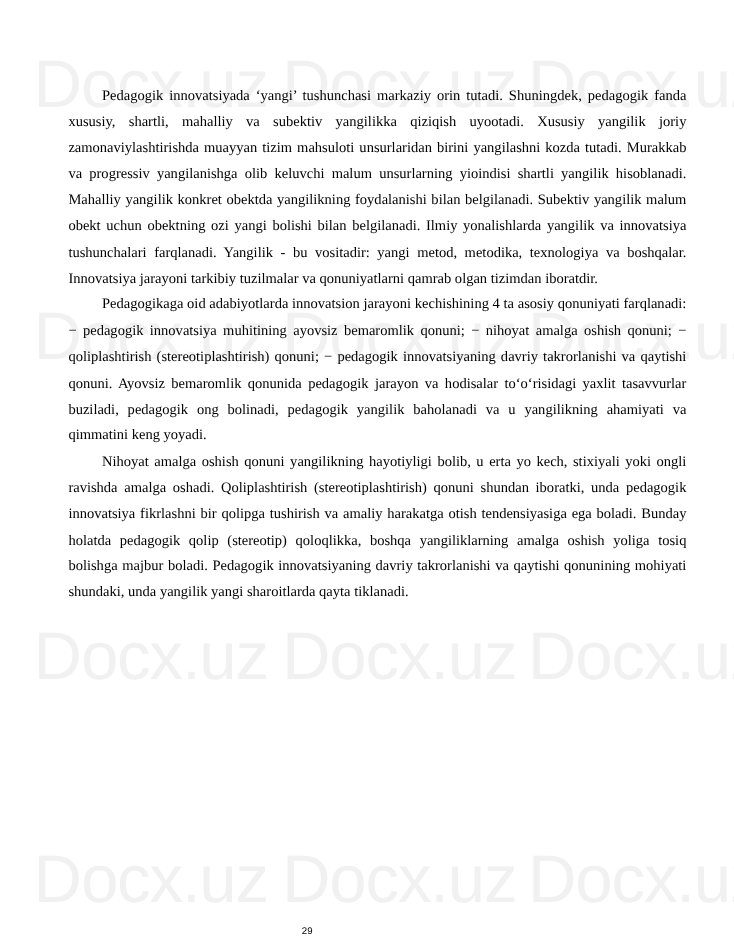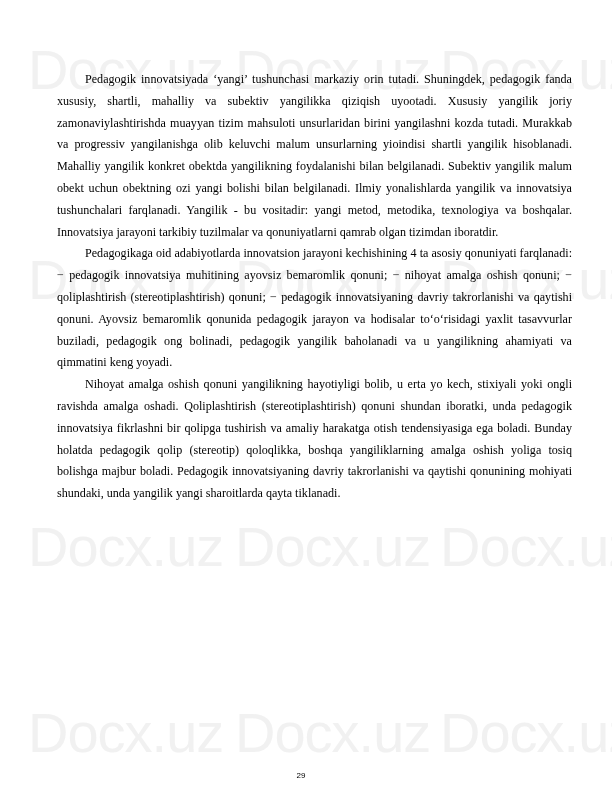--- a/index.html
+++ b/index.html
@@ -63,7 +63,6 @@
       font-size: 8px;
       color: #000;
       z-index: 1;
-      margin-left: 45px;
     }
   </style>
 </head>

